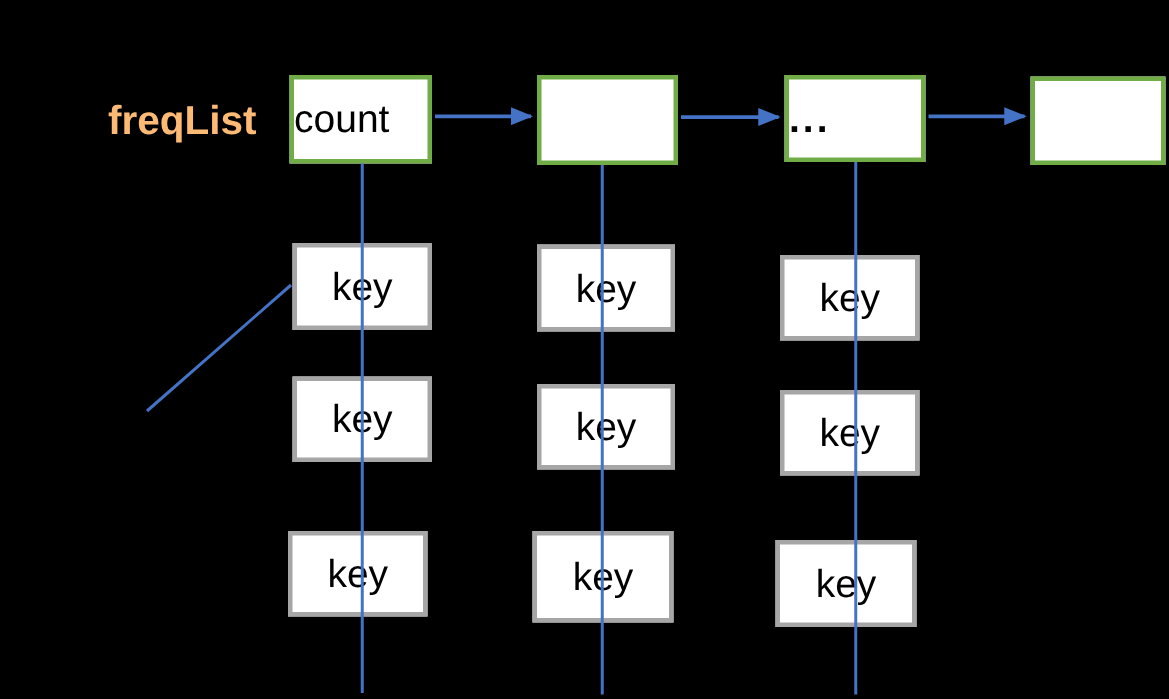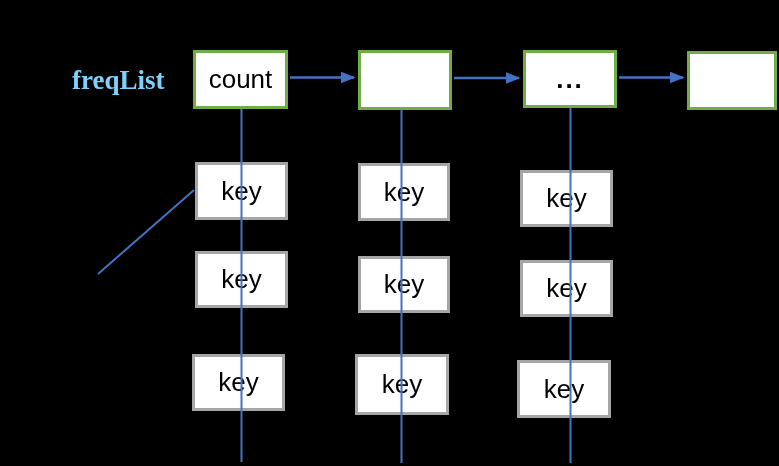--- a/index.html
+++ b/index.html
@@ -47,12 +47,11 @@
   }
   .red-label {
     position: absolute;
-    color: #7dd3fc;
+    color: #fdba74;
     font-weight: bold;
     font-size: 27px;
     line-height: 1;
     z-index: 1;
-    font-family: Liberation Serif, serif;
   }
   #connector-layer {
     position: absolute;

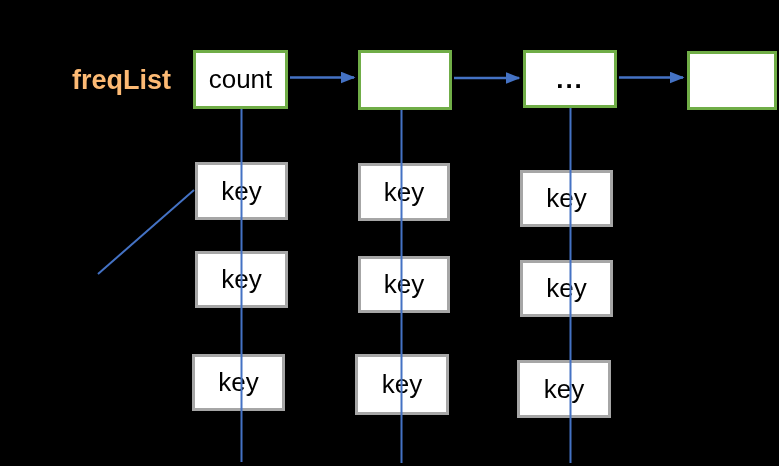--- a/index.html
+++ b/index.html
@@ -22,7 +22,7 @@
     border: 3px solid #70AD47;
     display: flex;
     align-items: center;
-    justify-content: center;
+    justify-content: flex-start;
     font-size: 26px;
     color: #000000;
     z-index: 1;

